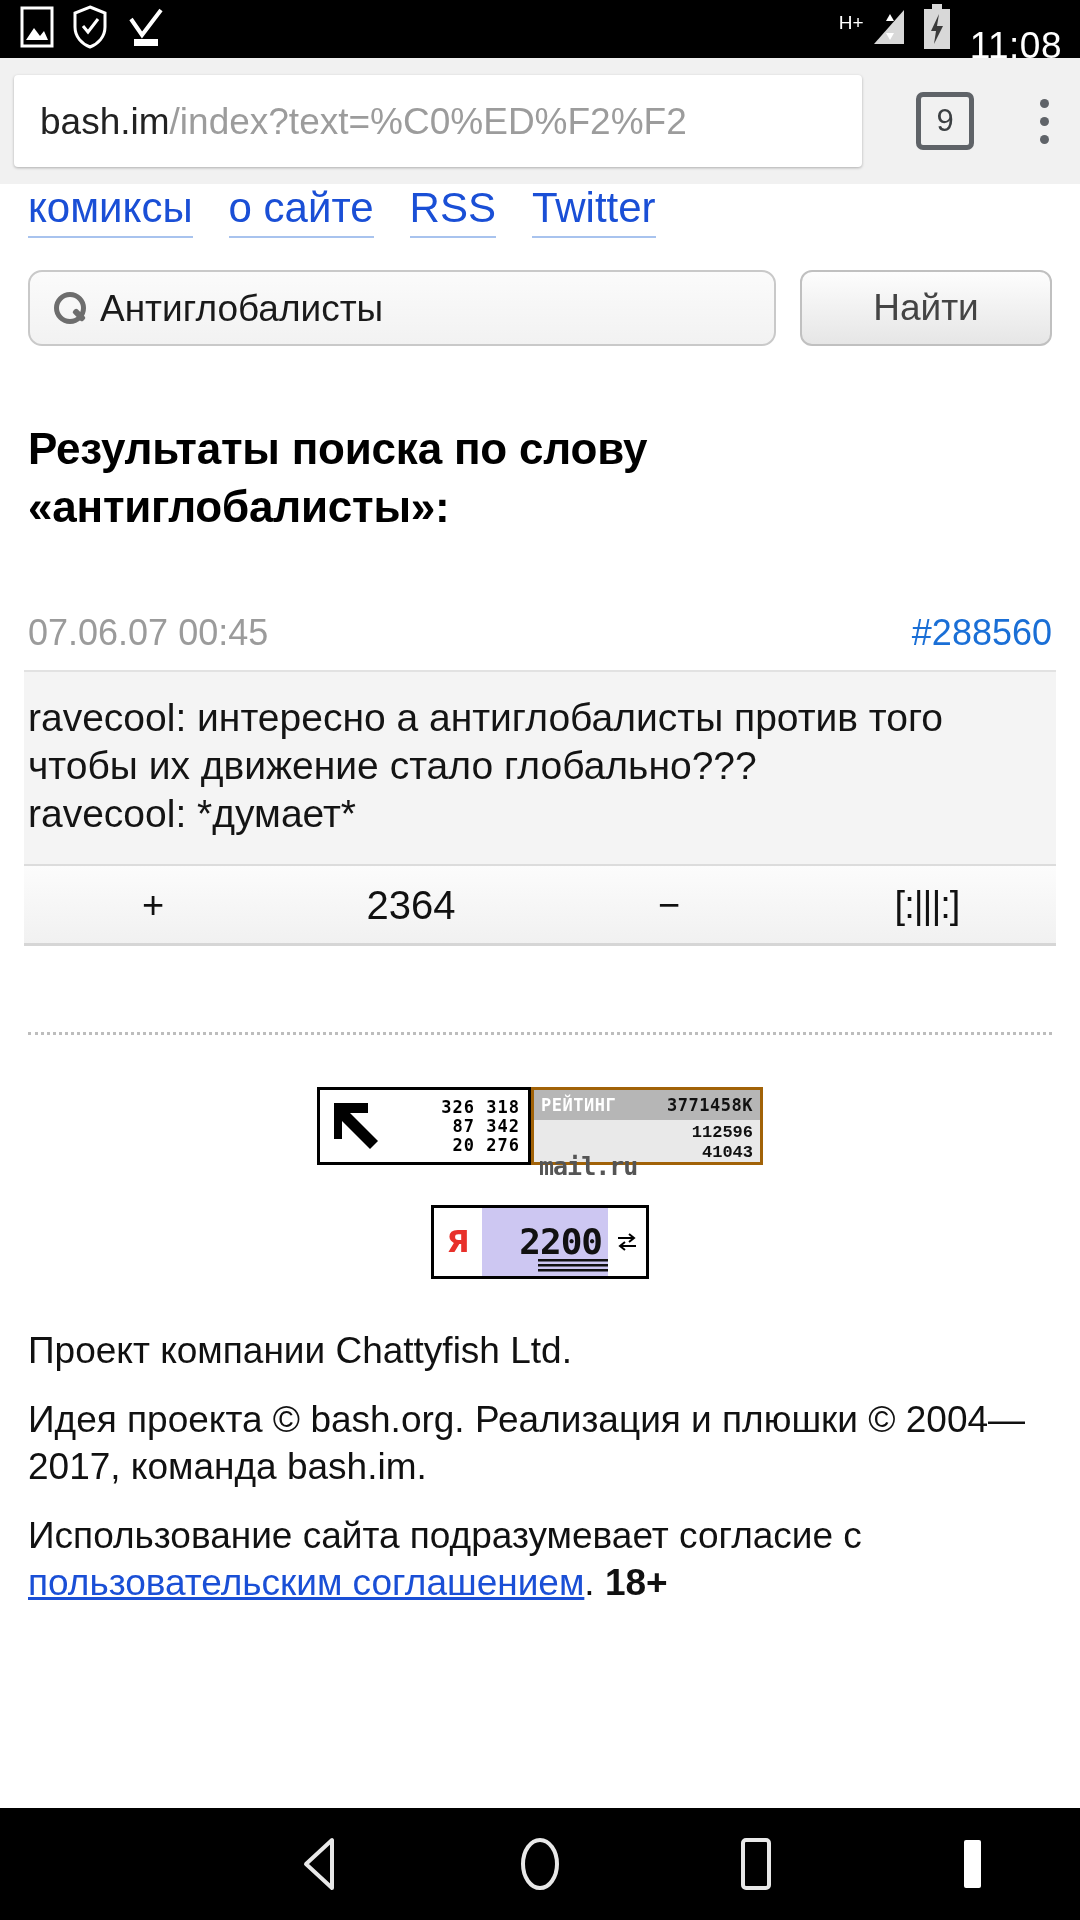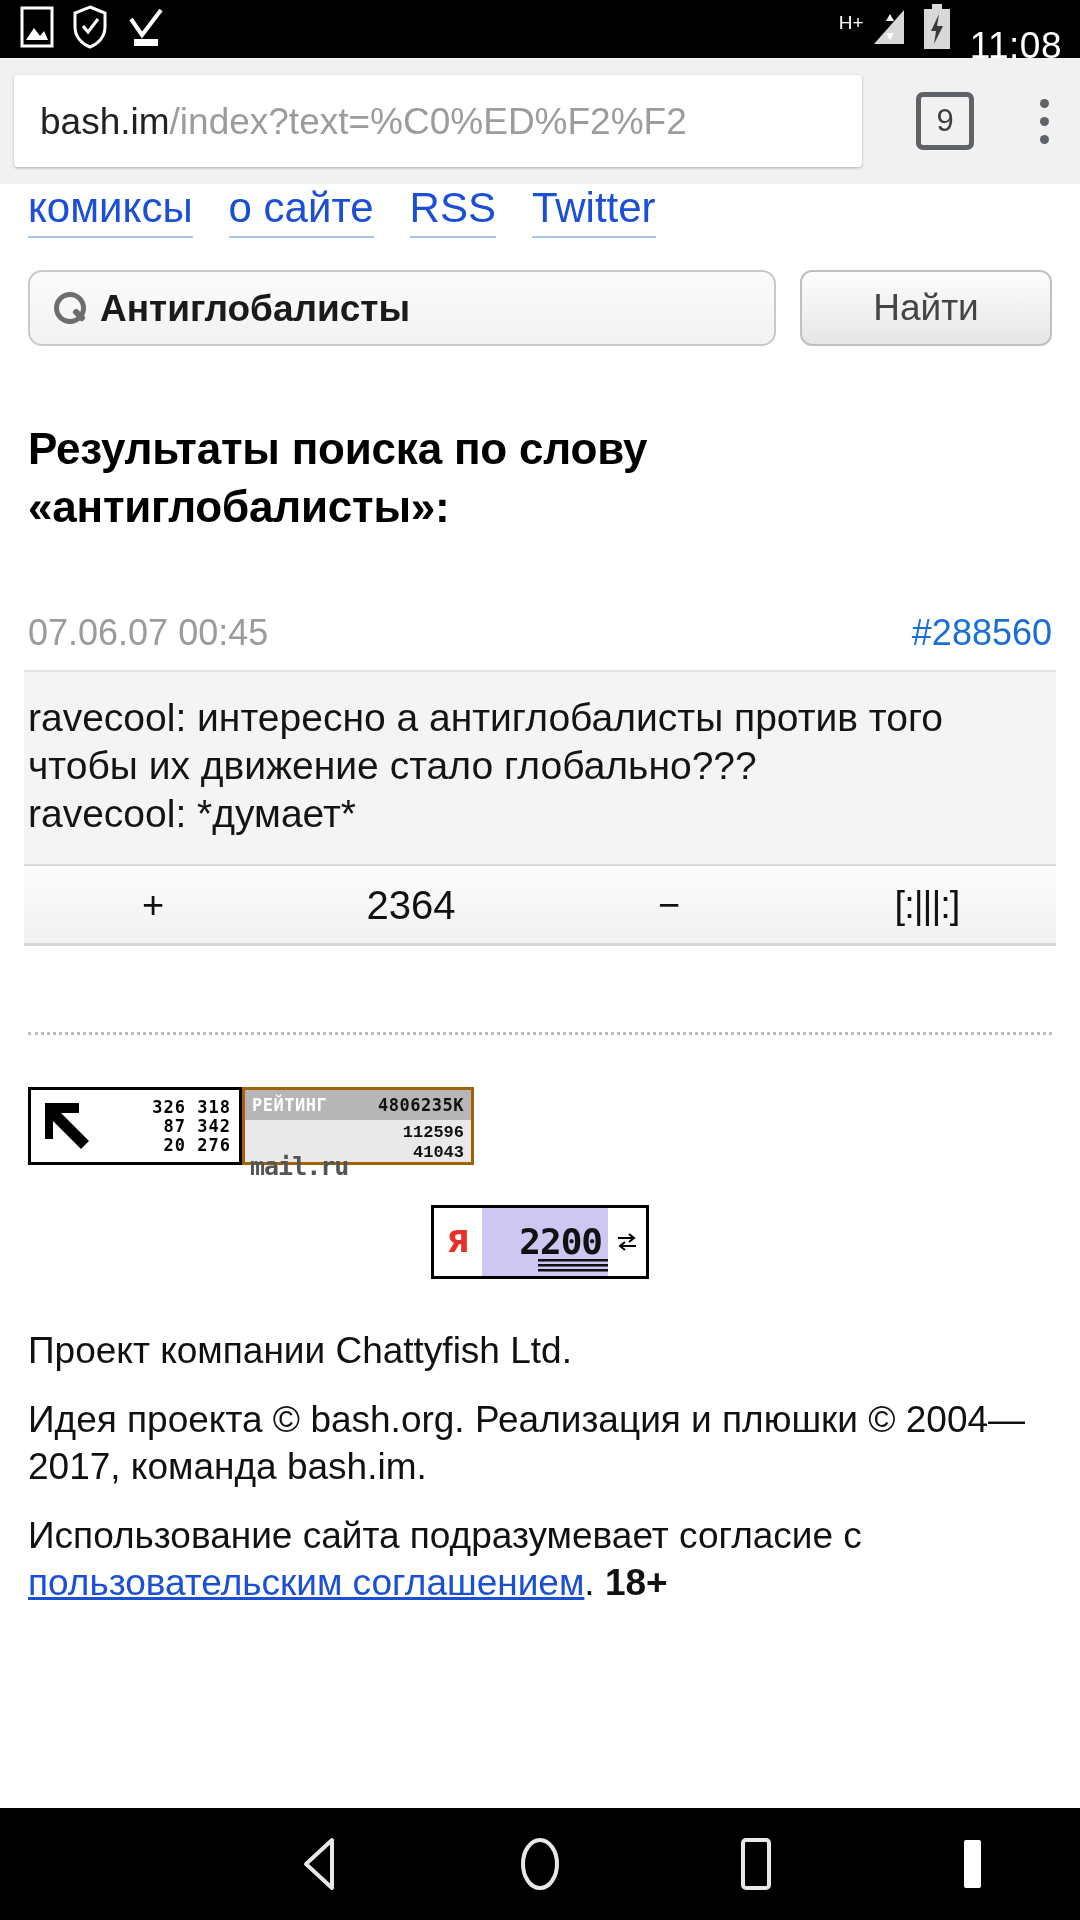--- a/index.html
+++ b/index.html
@@ -82,7 +82,7 @@
     width:14px; height:6px; background:#6d6d6d;
     transform:rotate(45deg); border-radius:2px;
   }
-  .search-value { font-size:37px; color:#1a1a1a; line-height:1;font-weight:bold; }
+  .search-value { font-size:37px; color:#1a1a1a; line-height:1; }
   .search-btn {
     width:252px; height:76px; flex:none;
     border:2px solid #c0c0c0; border-radius:12px;

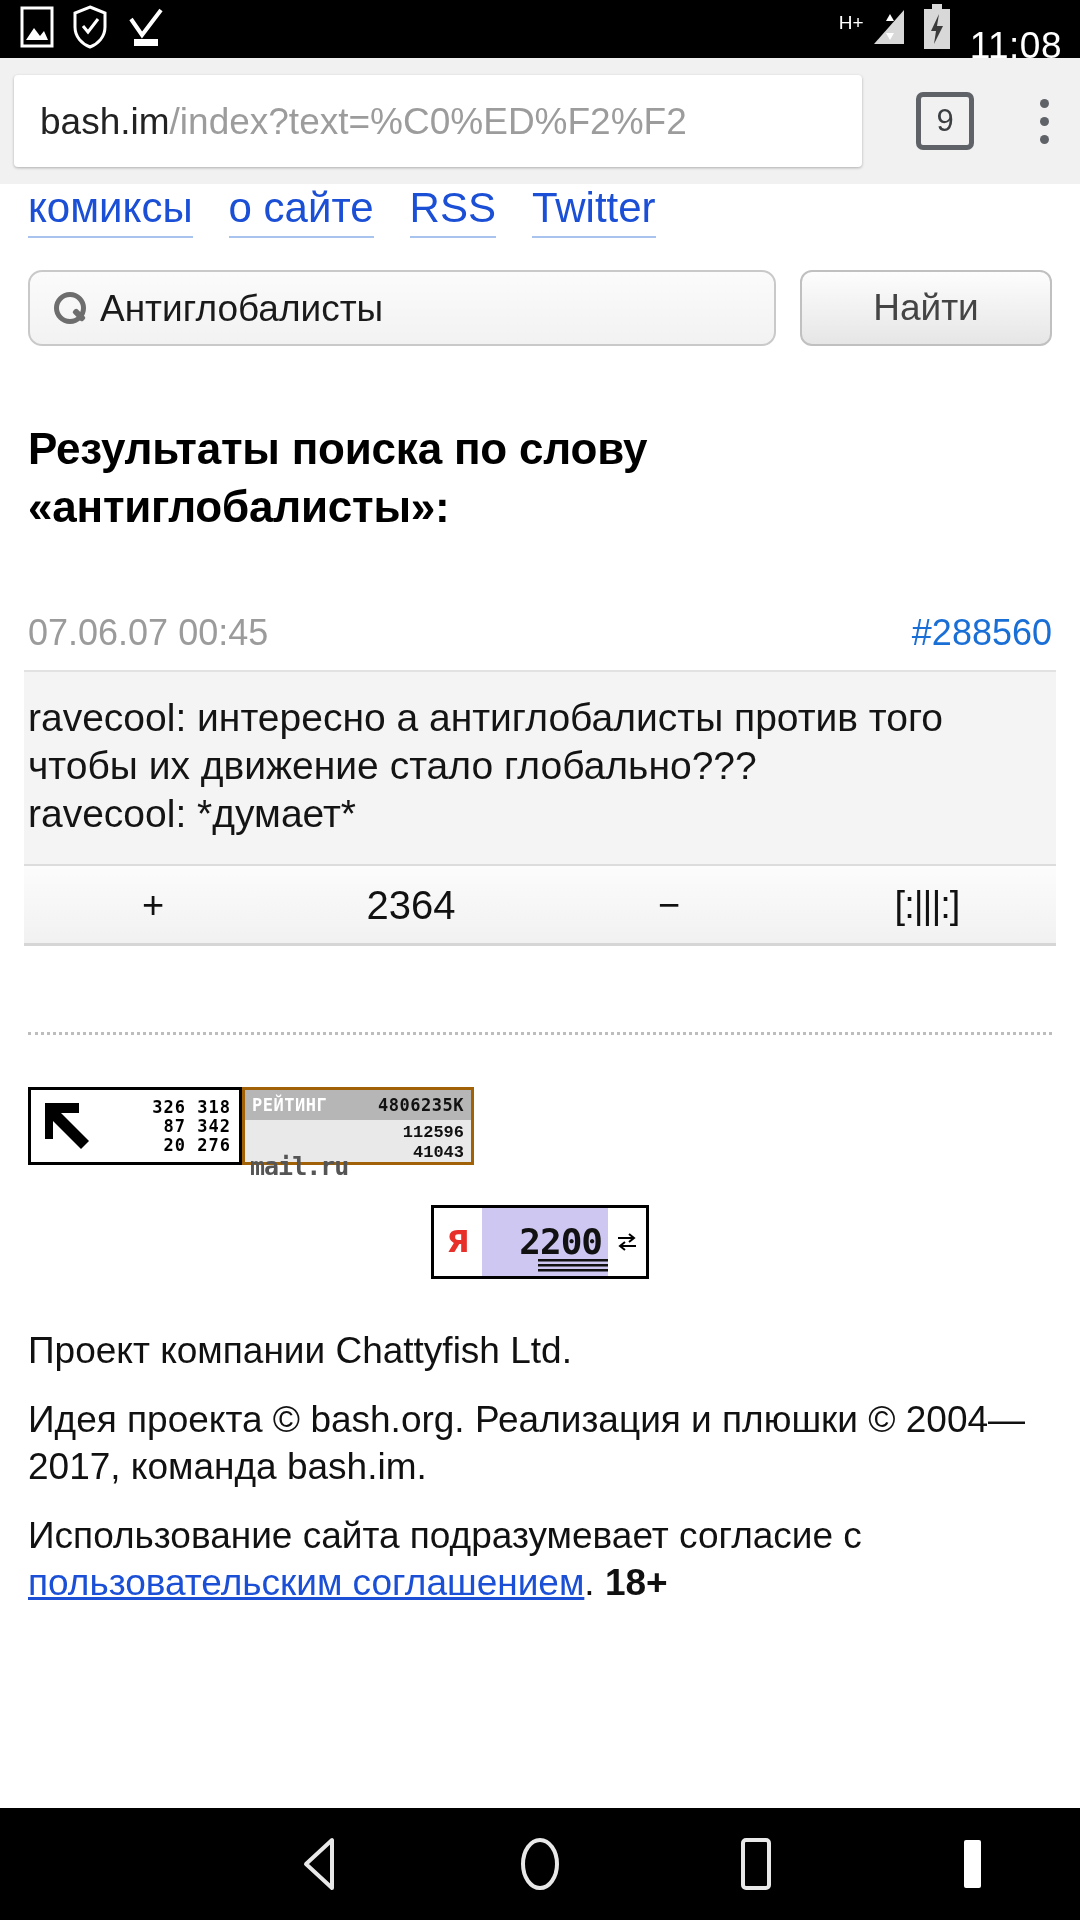--- a/index.html
+++ b/index.html
@@ -131,7 +131,7 @@
 
   
   .counters-row1 {
-    margin-top:52px; display:flex; justify-content:flex-start; align-items:flex-start;
+    margin-top:52px; display:flex; justify-content:center; align-items:flex-start;
   }
   .li-counter {
     width:214px; height:78px; border:3px solid #000; background:#fff;

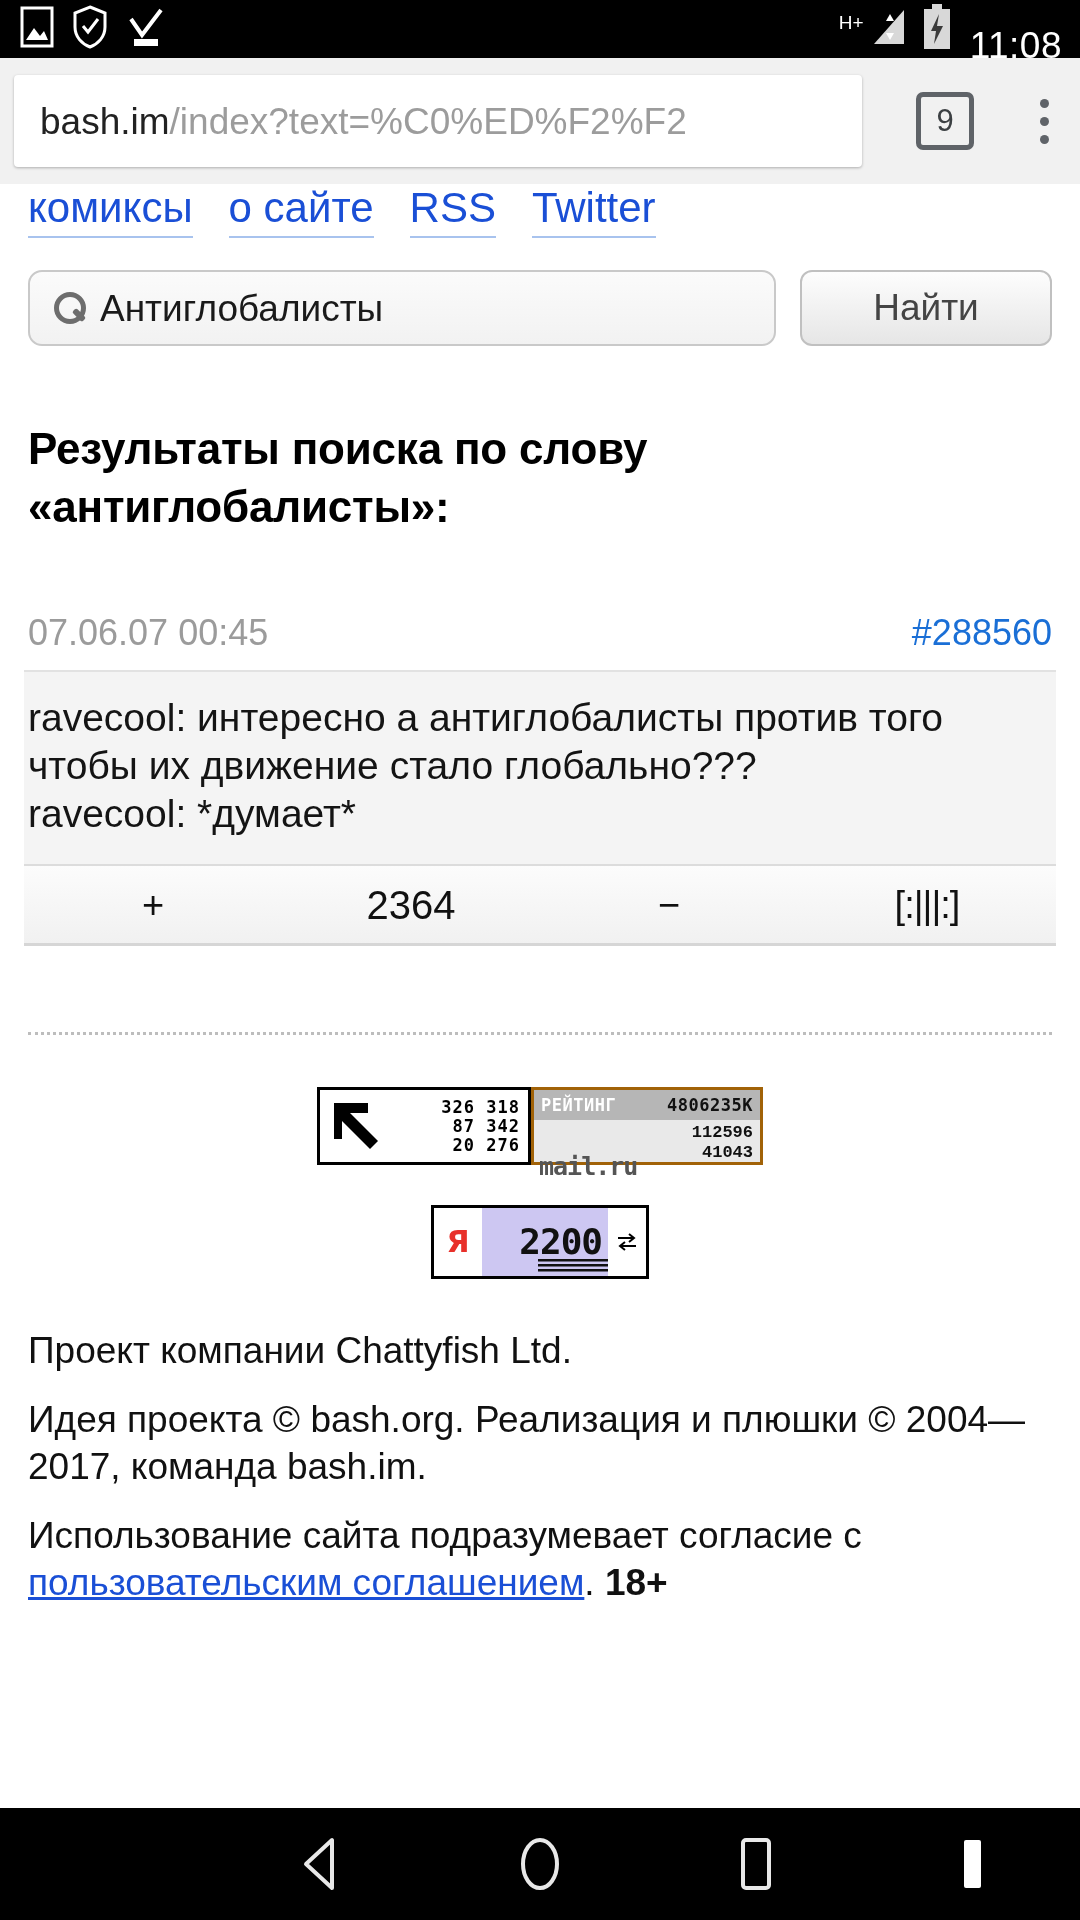--- a/index.html
+++ b/index.html
@@ -322,7 +322,7 @@
     <div class="mail-counter">
       <div class="mail-top">
         <span class="mt-label">РЕЙТИНГ</span>
-        <span class="mt-val">4806235K</span>
+        <span class="mt-val">3771458K</span>
       </div>
       <div class="mail-bot">
         <span class="mail-logo">mail.ru</span>

